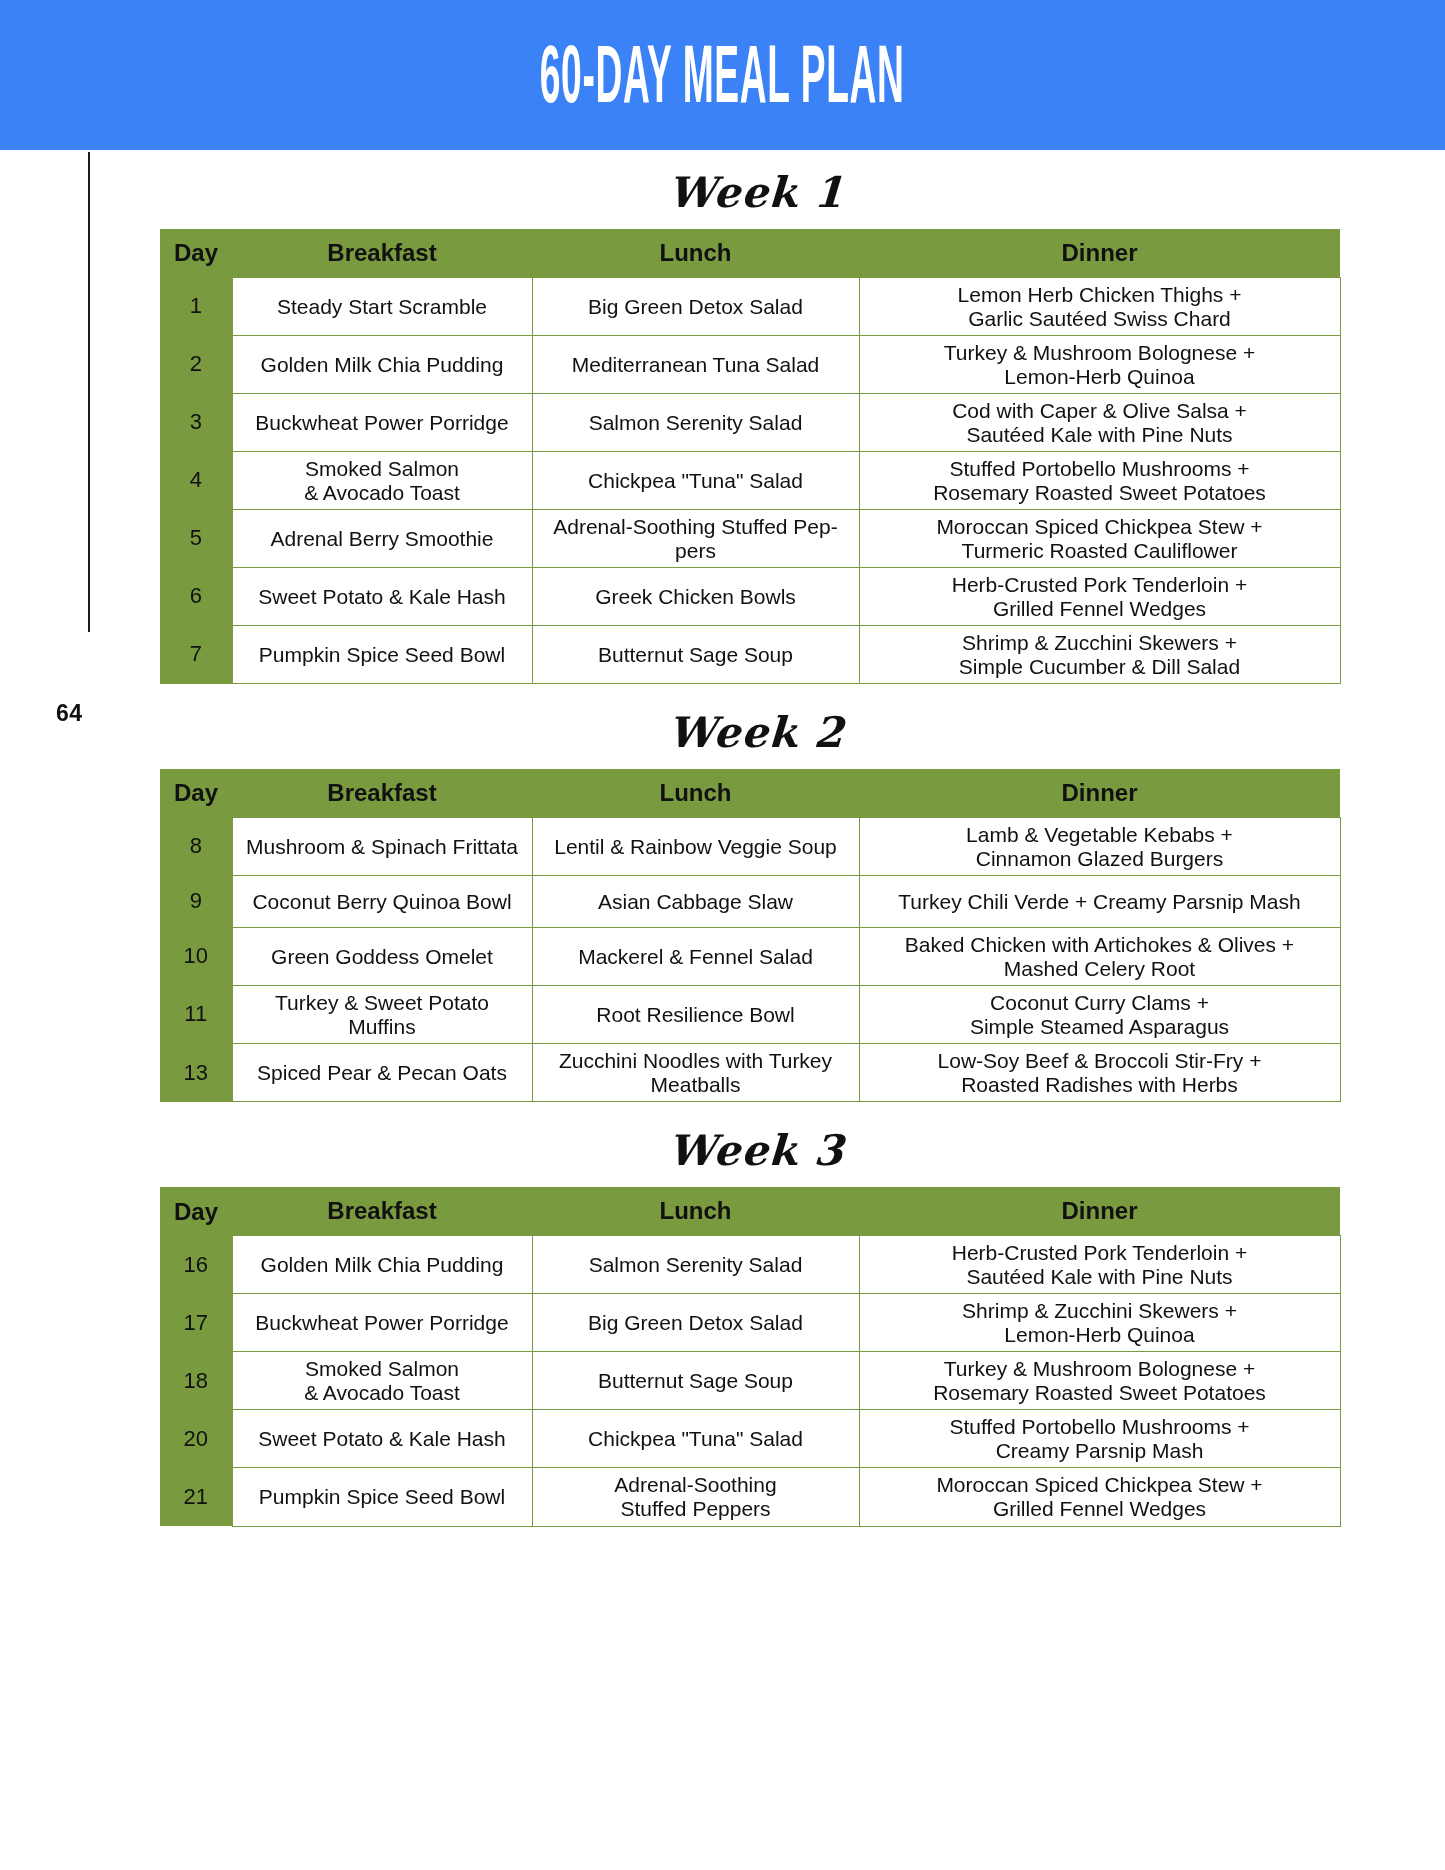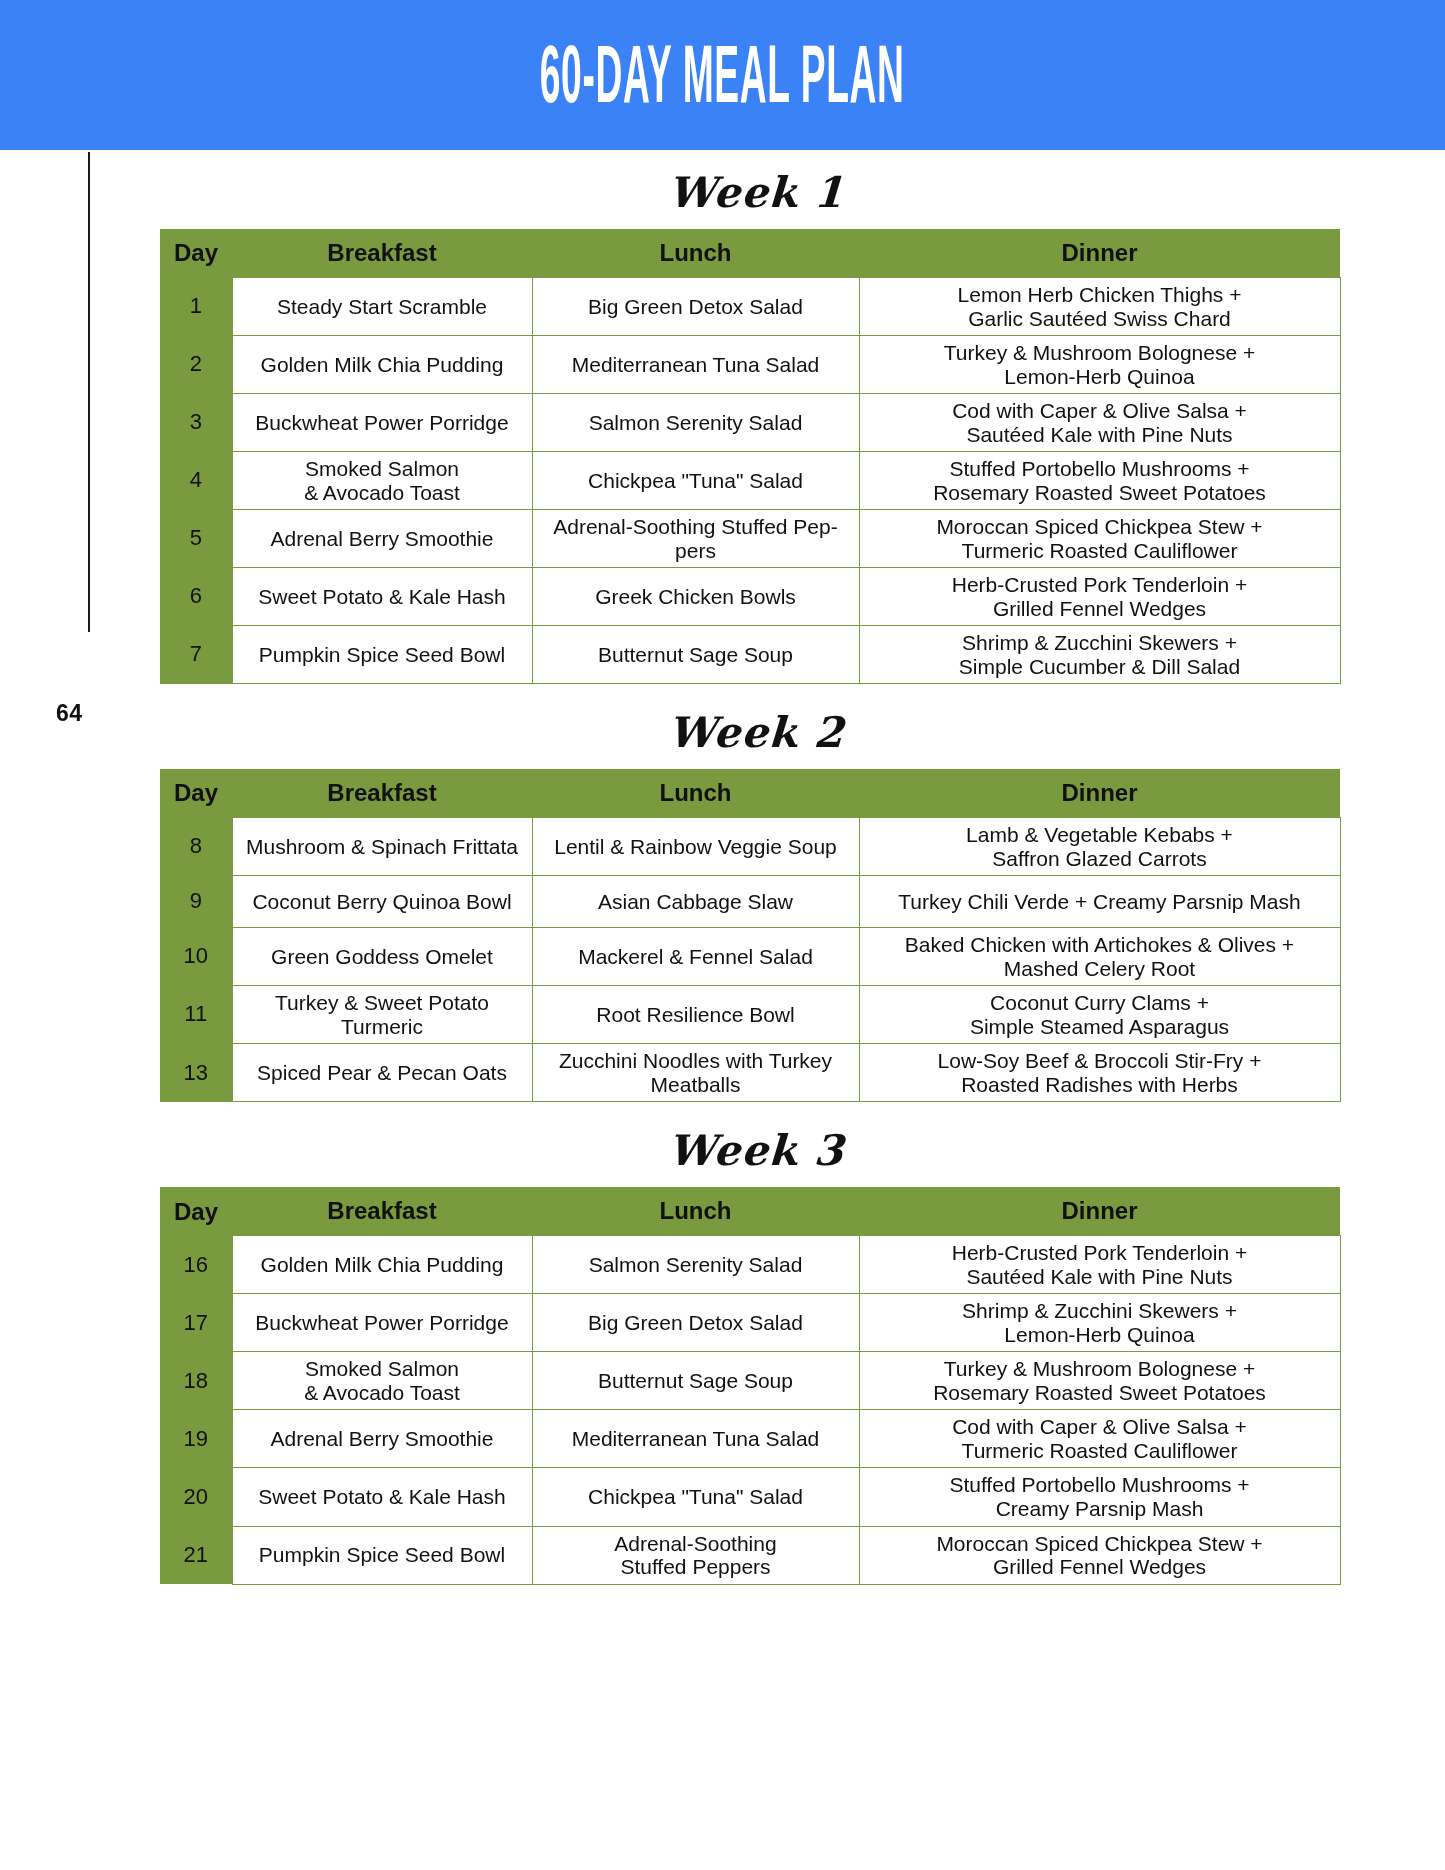--- a/index.html
+++ b/index.html
@@ -309,7 +309,7 @@
               </td>
               <td>
                 <span class="cell-line">Lamb &amp; Vegetable Kebabs +</span>
-                <span class="cell-line">Saffron Glazed Carrots</span>
+                <span class="cell-line">Cinnamon Glazed Burgers</span>
               </td>
             </tr>
             <tr>

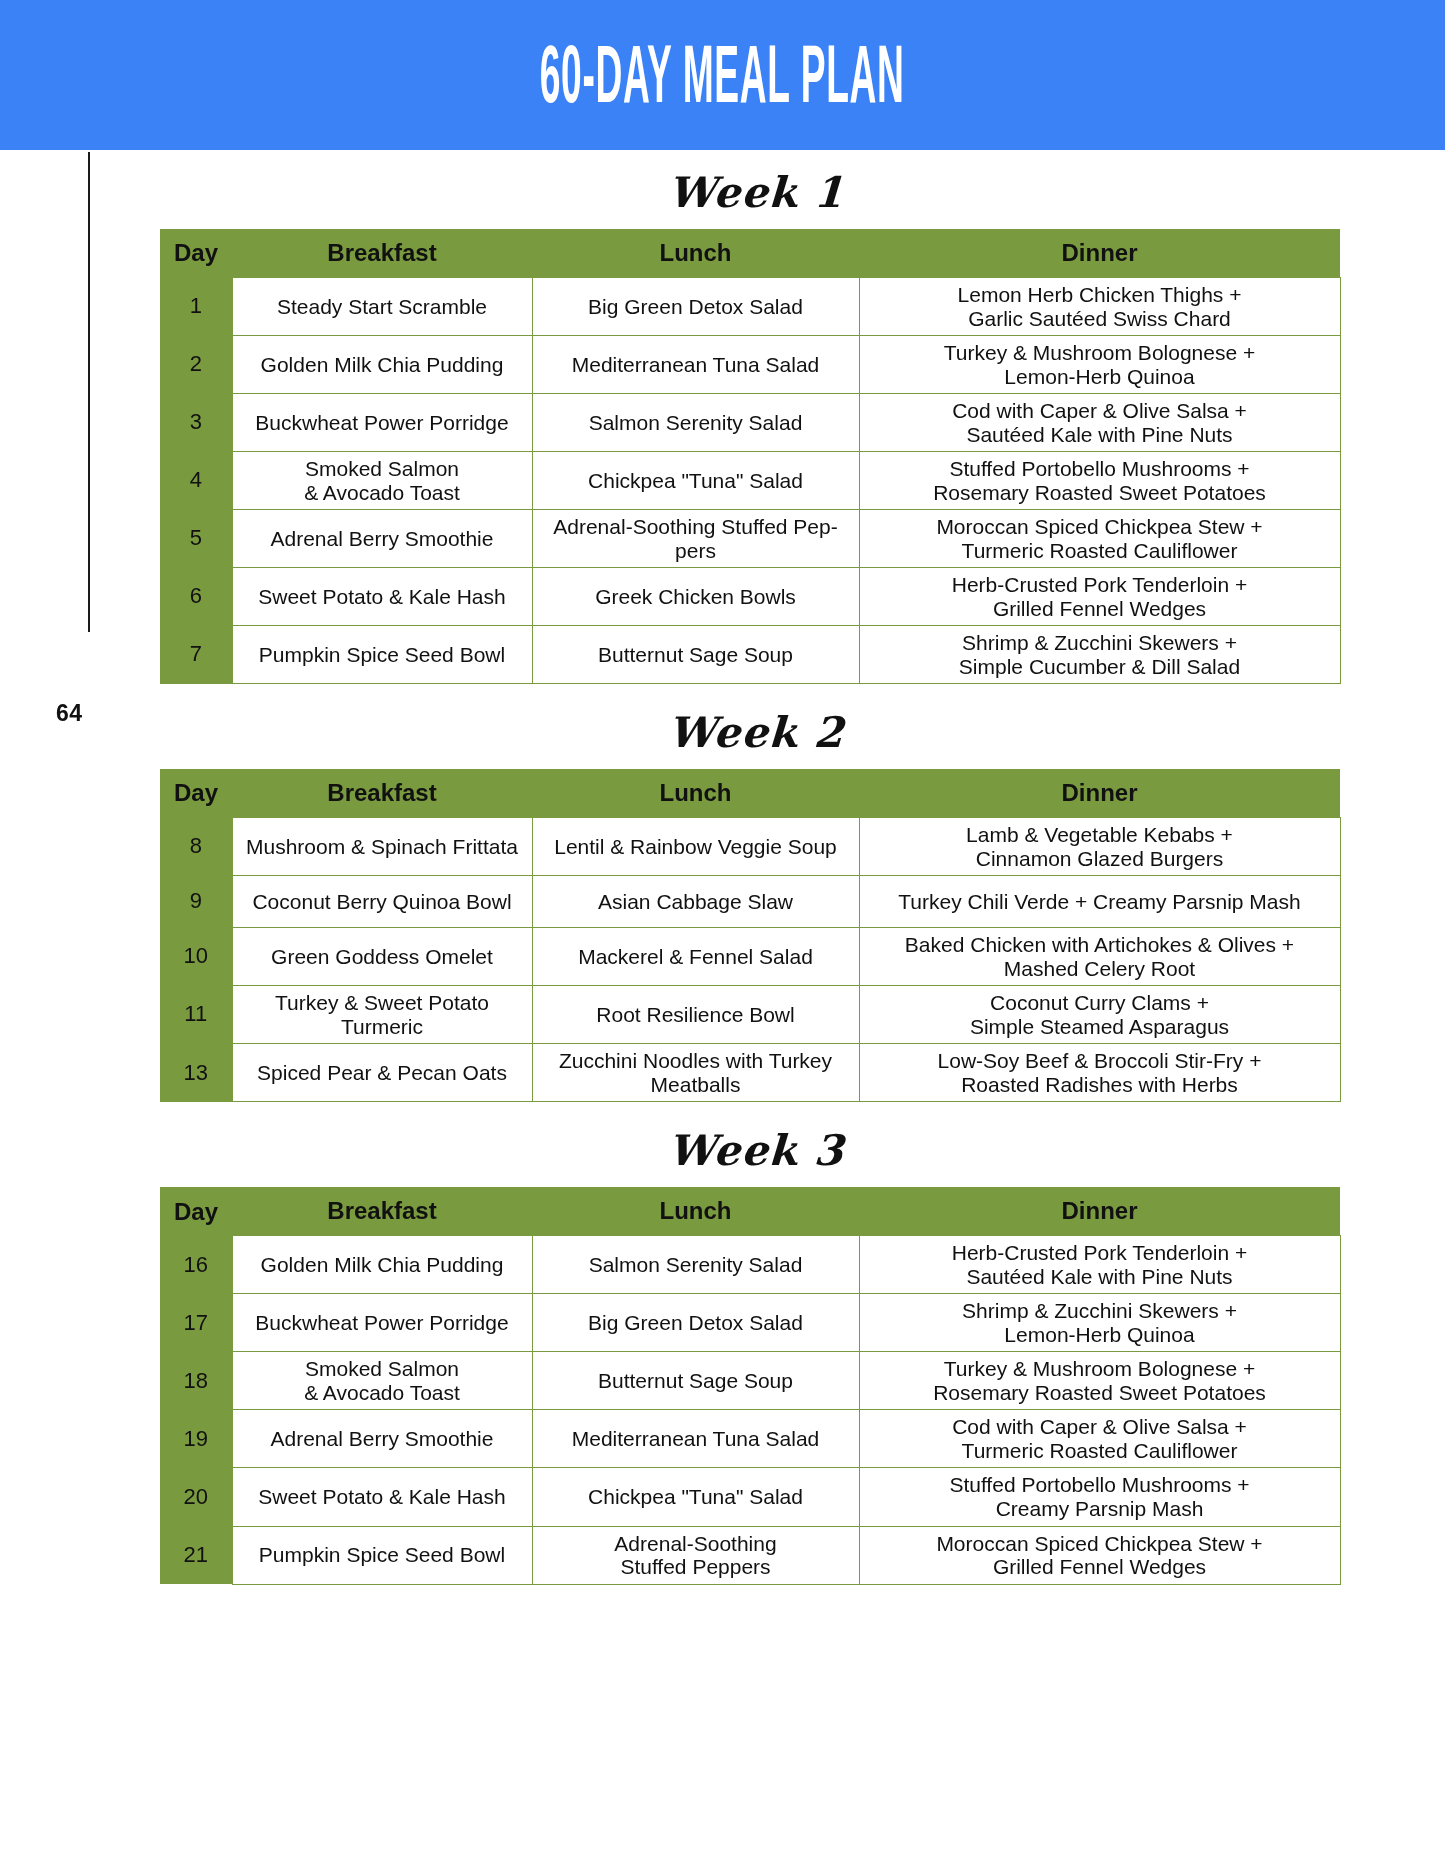--- a/index.html
+++ b/index.html
@@ -347,7 +347,7 @@
               </td>
               <td>
                 <span class="cell-line">Turkey &amp; Sweet Potato</span>
-                <span class="cell-line">Turmeric</span>
+                <span class="cell-line">Muffins</span>
               </td>
               <td>
                 <span class="cell-line">Root Resilience Bowl</span>

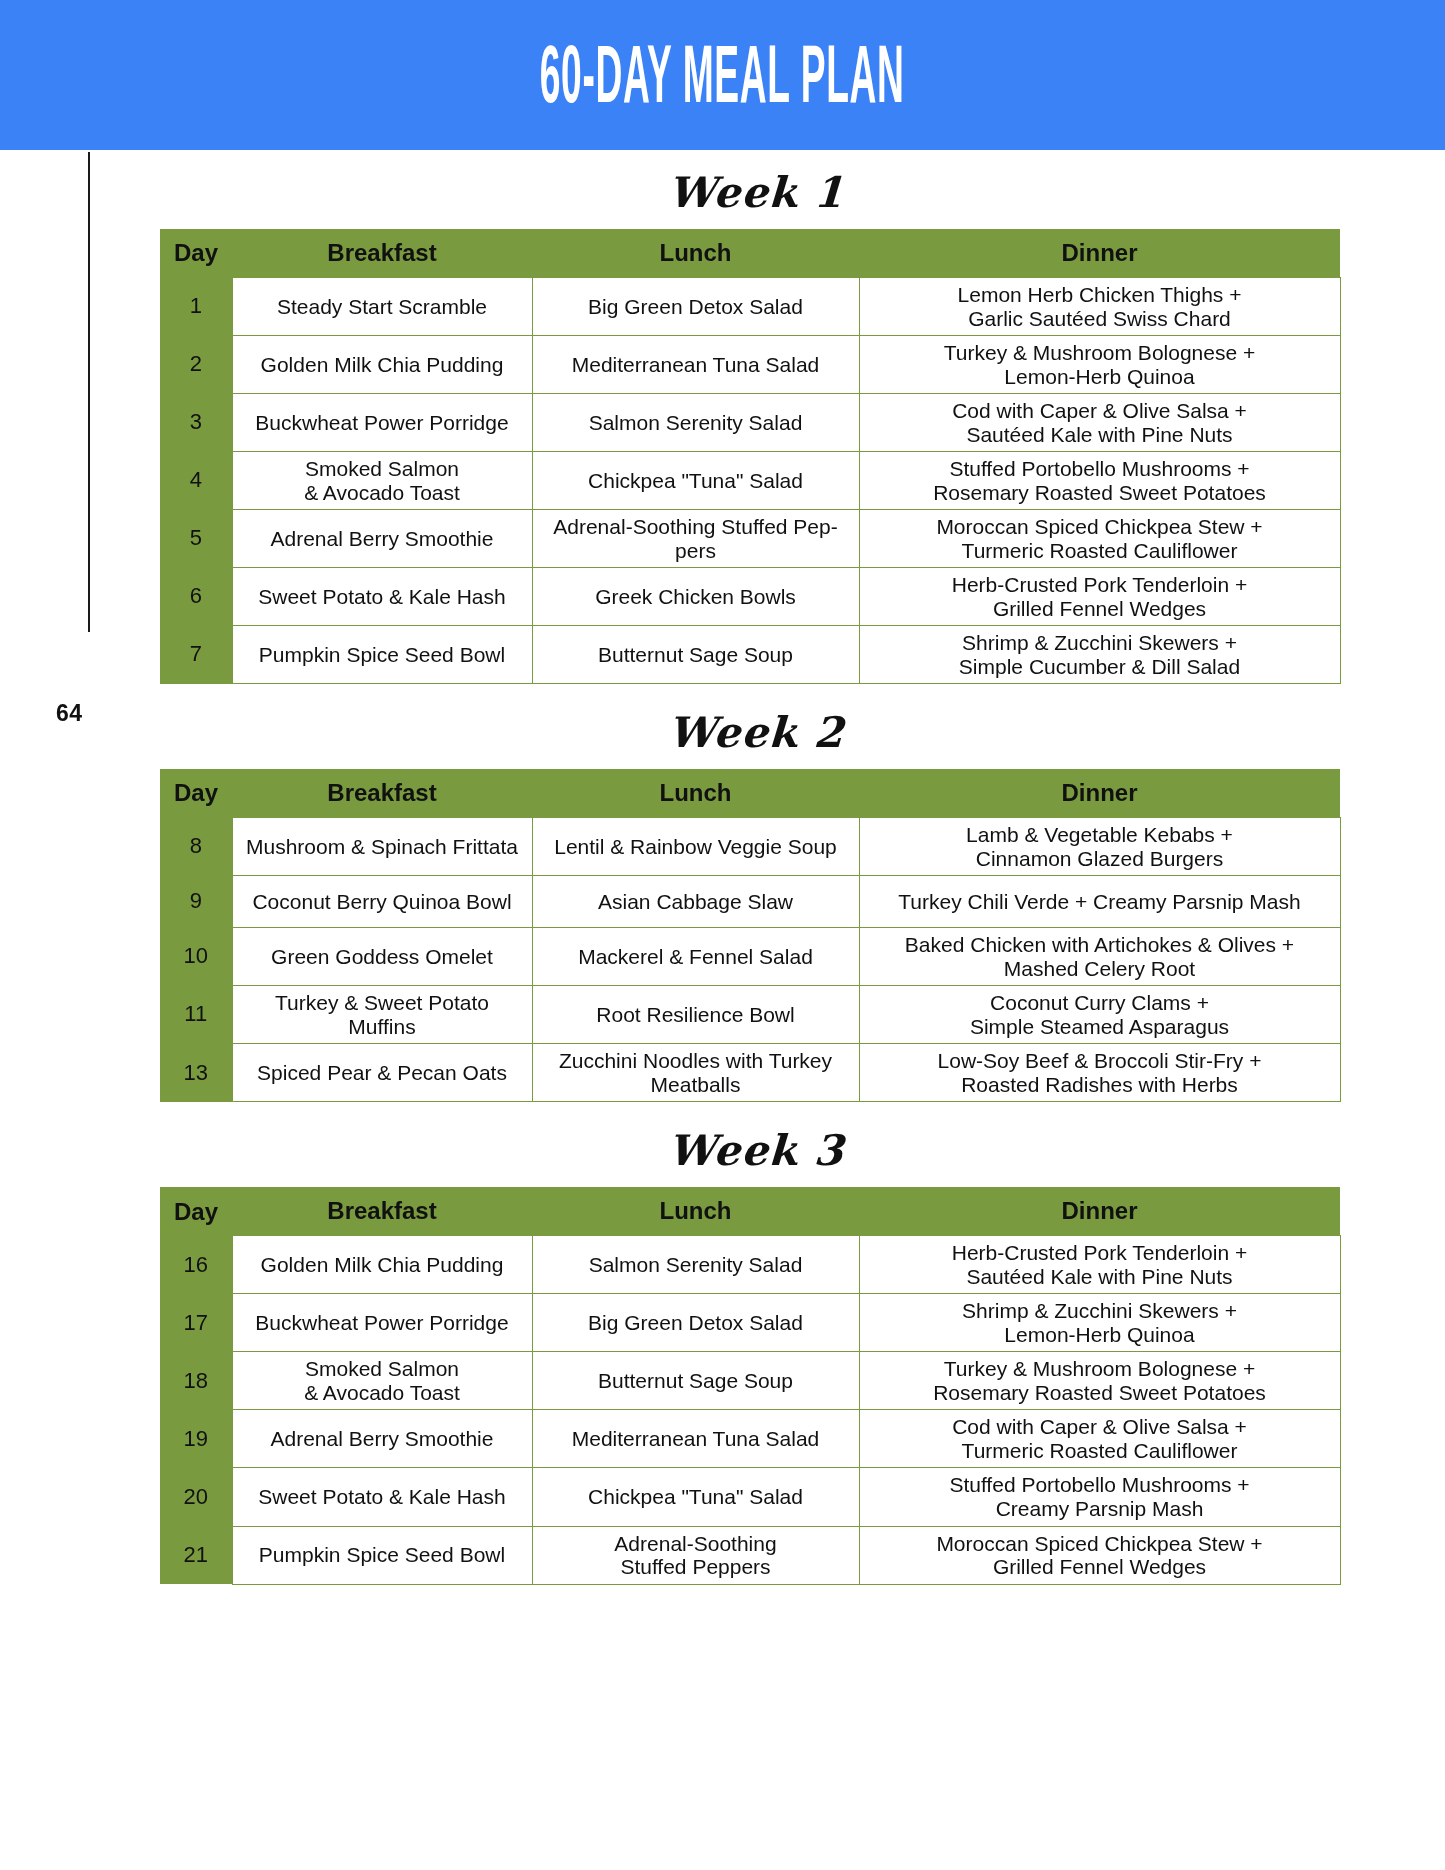--- a/index.html
+++ b/index.html
@@ -442,21 +442,6 @@
             </tr>
             <tr>
               <td class="day-cell">
-                <span class="cell-line">19</span>
-              </td>
-              <td>
-                <span class="cell-line">Adrenal Berry Smoothie</span>
-              </td>
-              <td>
-                <span class="cell-line">Mediterranean Tuna Salad</span>
-              </td>
-              <td>
-                <span class="cell-line">Cod with Caper &amp; Olive Salsa +</span>
-                <span class="cell-line">Turmeric Roasted Cauliflower</span>
-              </td>
-            </tr>
-            <tr>
-              <td class="day-cell">
                 <span class="cell-line">20</span>
               </td>
               <td>

